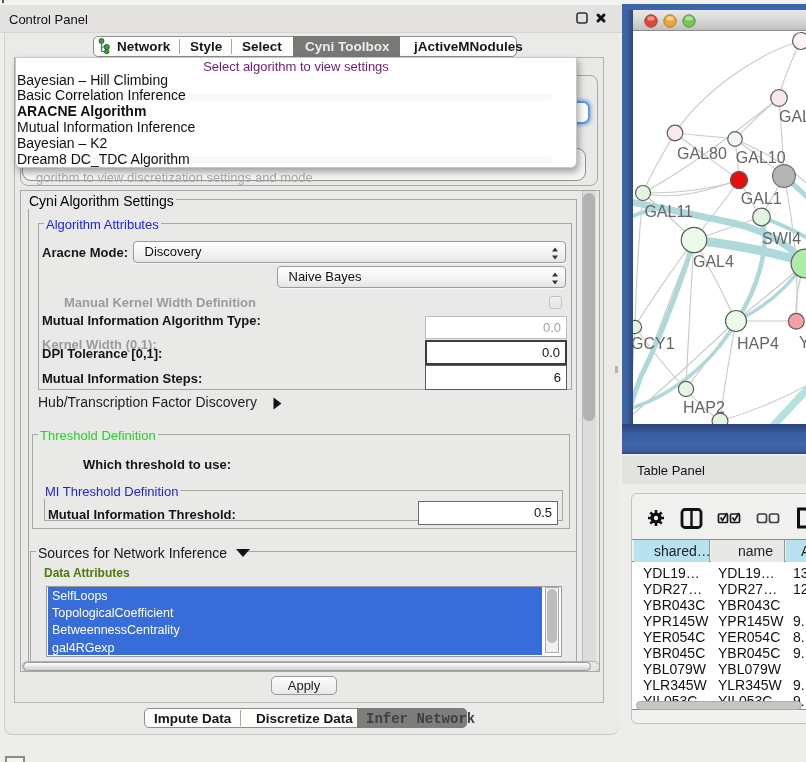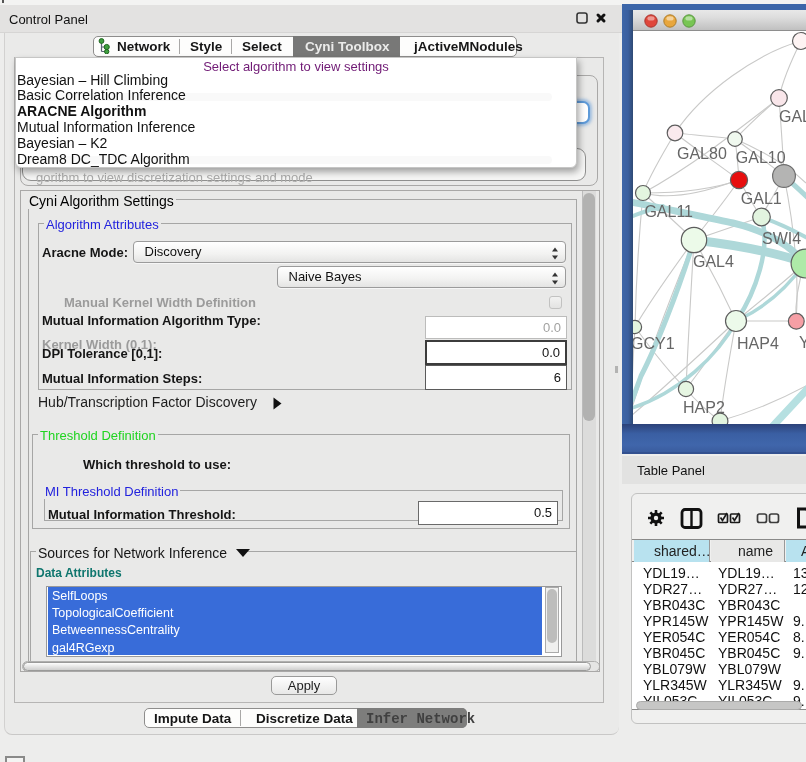--- a/index.html
+++ b/index.html
@@ -114,7 +114,7 @@
   <svg class="abs" style="left:215px;top:358px;" width="14" height="8" viewBox="0 0 14 8">
       <path d="M0 0 L14 0 L7 8 Z" fill="#111"></path>
     </svg>
-  <div class="abs" style="left:15px;top:375px;font-size:12px;font-weight:bold;color:#0f766e;">Data Attributes</div>
+  <div class="abs" style="left:23px;top:375px;font-size:12px;font-weight:bold;color:#4d7c0f;">Data Attributes</div>
 
   <div class="abs" style="left:25px;top:395px;width:516px;height:71px;background:#fff;border:1px solid #999;"></div>
   <div class="abs" style="left:27px;top:396px;width:494px;height:68px;background:#386cd9;"></div>

